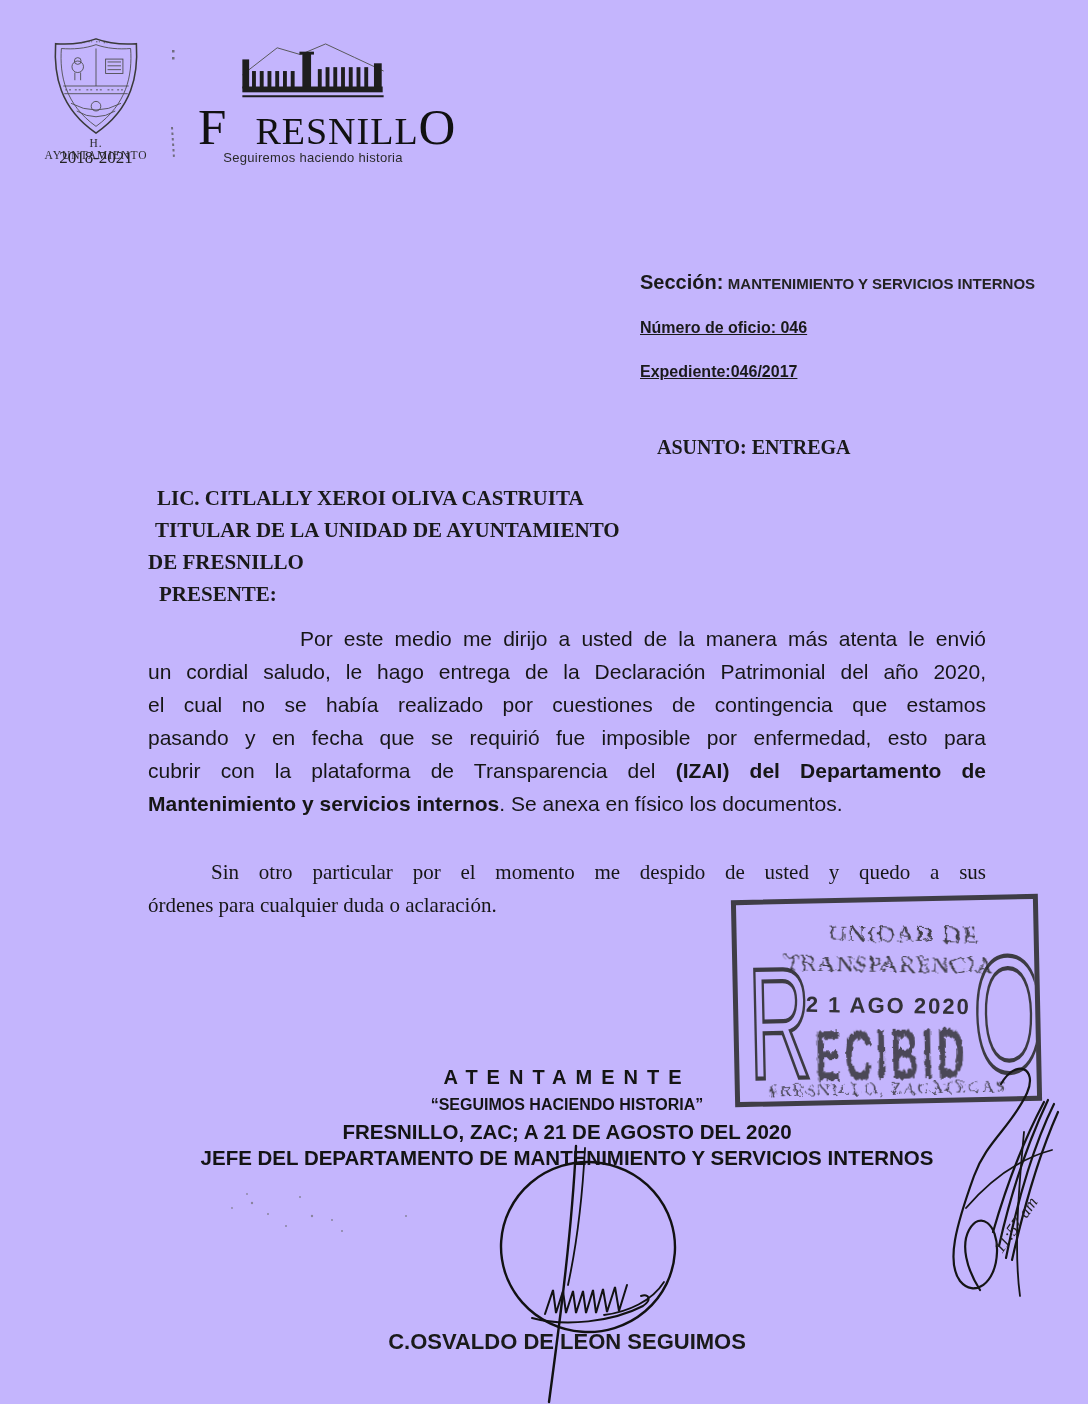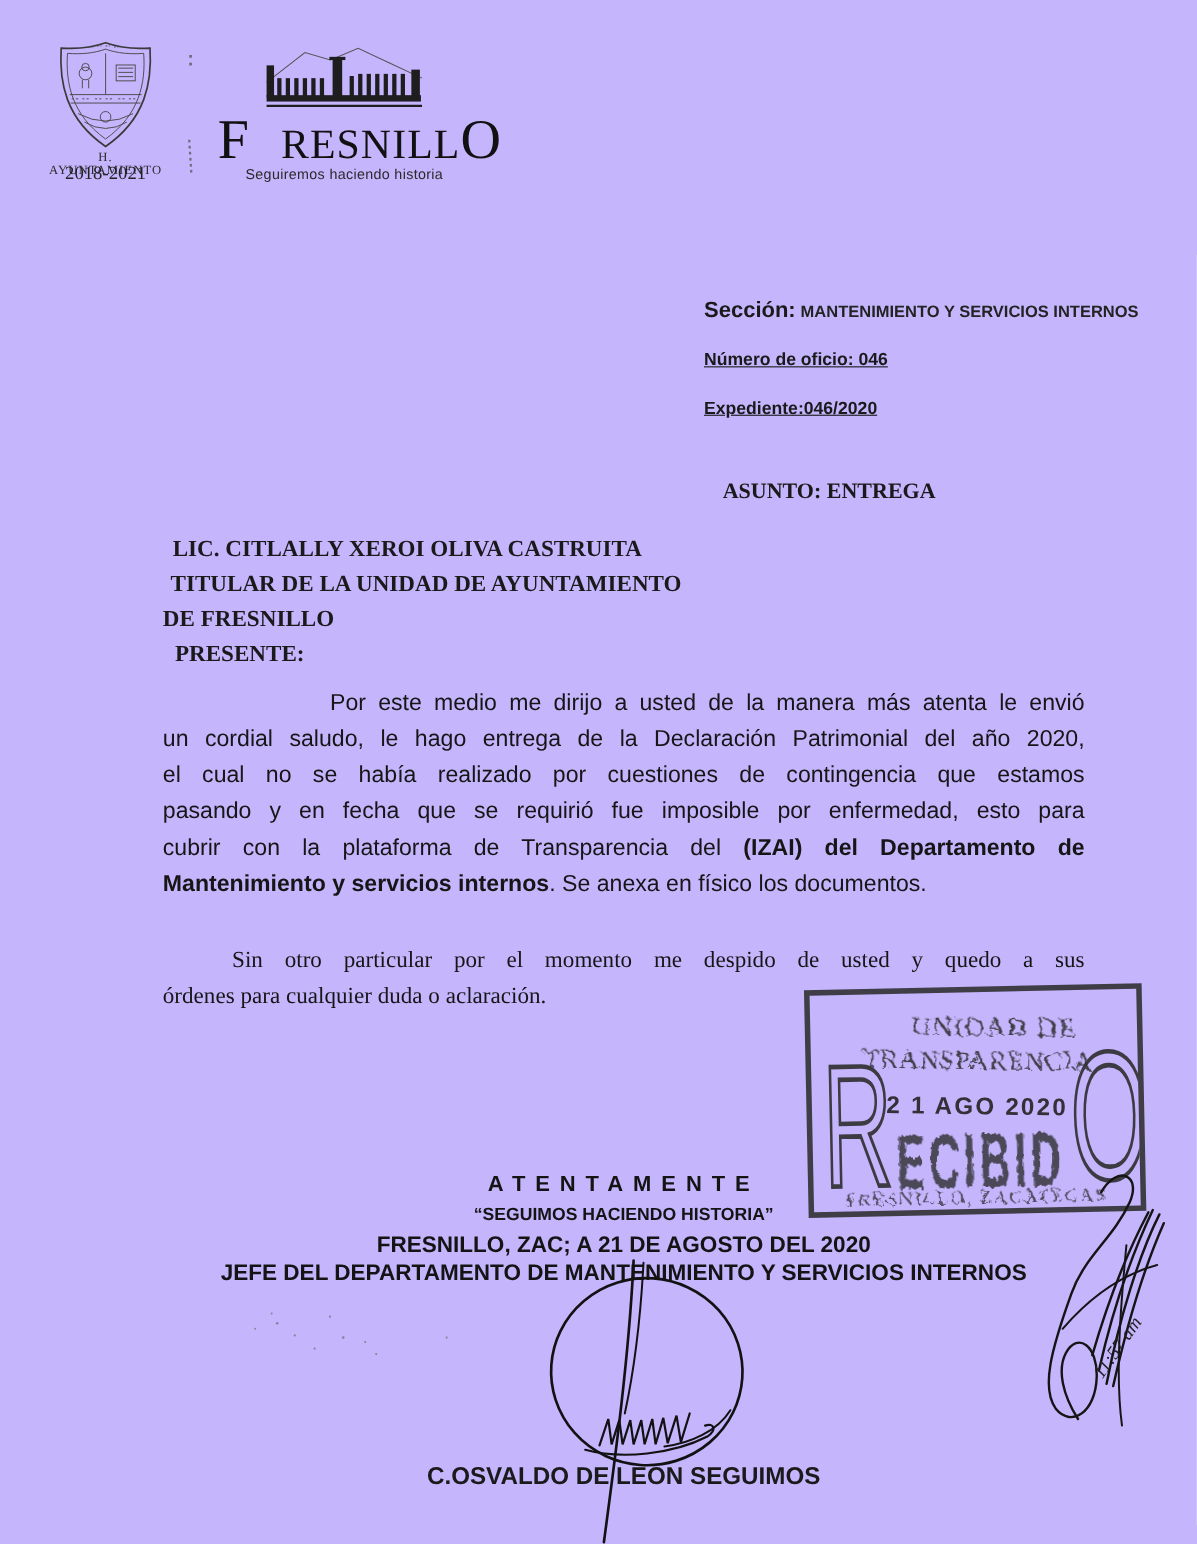--- a/index.html
+++ b/index.html
@@ -131,7 +131,7 @@
   <div class="abs ref">
     <div><span class="lbl">Sección:</span> <span class="val">MANTENIMIENTO Y SERVICIOS INTERNOS</span></div>
     <div class="big">Número de oficio: 046</div>
-    <div class="big">Expediente:046/2020</div>
+    <div class="big">Expediente:046/2017</div>
   </div>
 
   <div class="abs subject">ASUNTO: ENTREGA</div>

